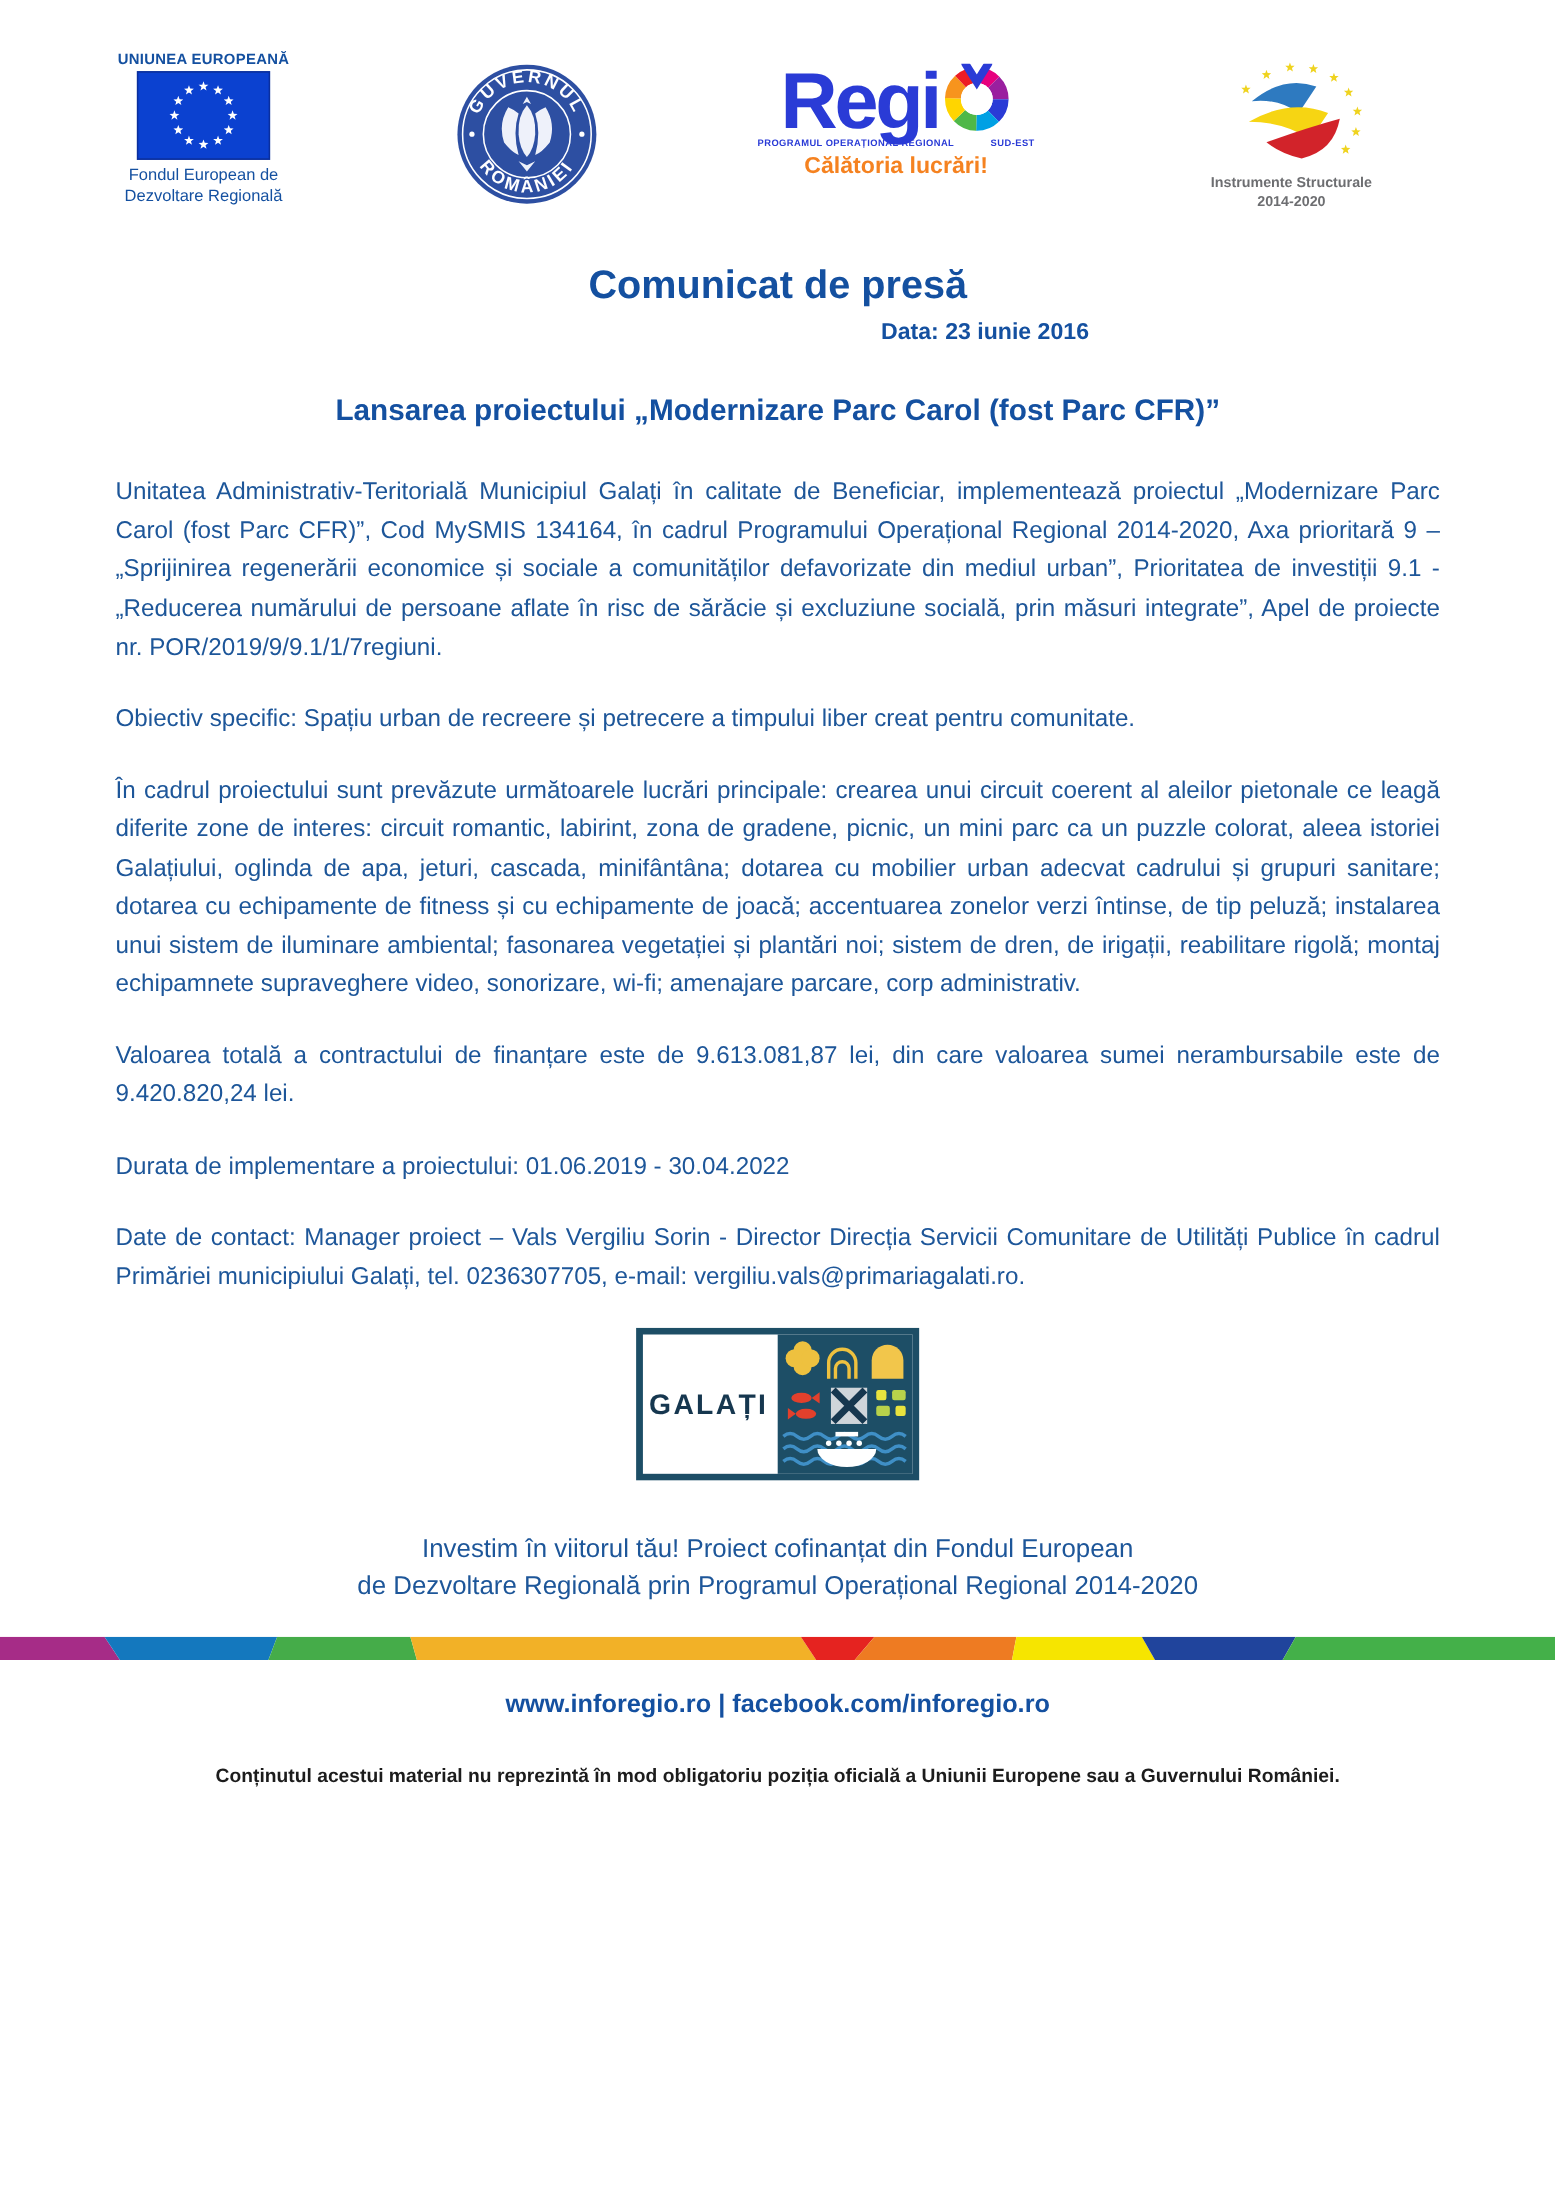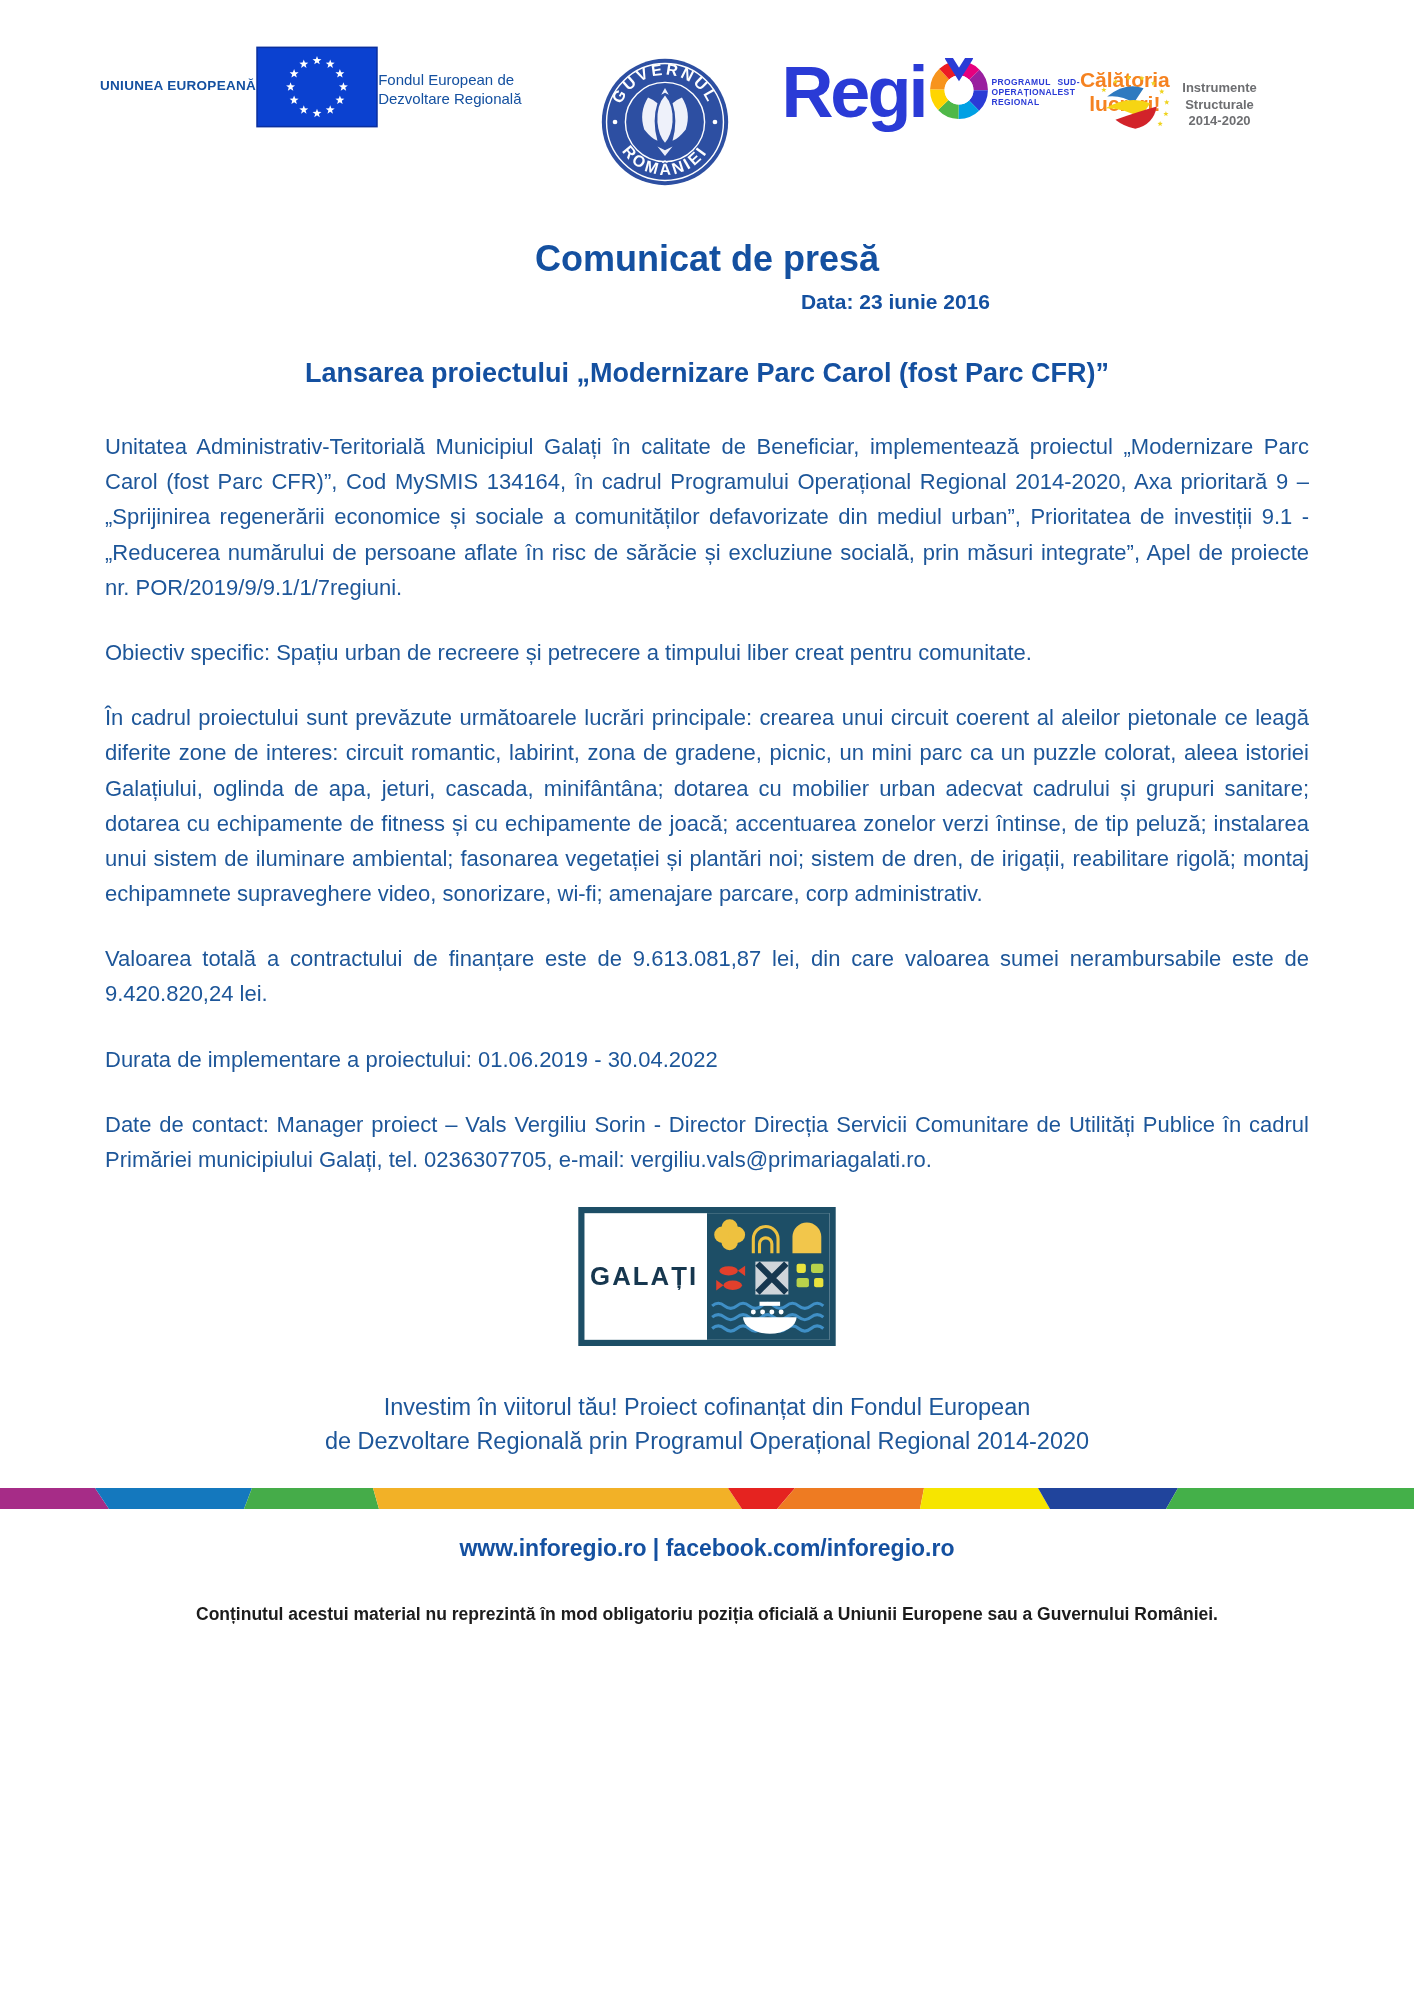--- a/index.html
+++ b/index.html
@@ -19,7 +19,7 @@
     padding:46px 150px 0 100px;
     height:212px;
   }
-  .logo { display:flex; flex-direction:row; align-items:center; }
+  .logo { display:flex; flex-direction:column; align-items:center; }
   .eu-top { font-size:13.5px; font-weight:bold; color:#1450a0; letter-spacing:.3px; margin-bottom:3px; }
   .eu-bottom { font-size:15px; color:#1450a0; line-height:1.25; margin-top:5px; }
   .logo-gov { margin-top:10px; }

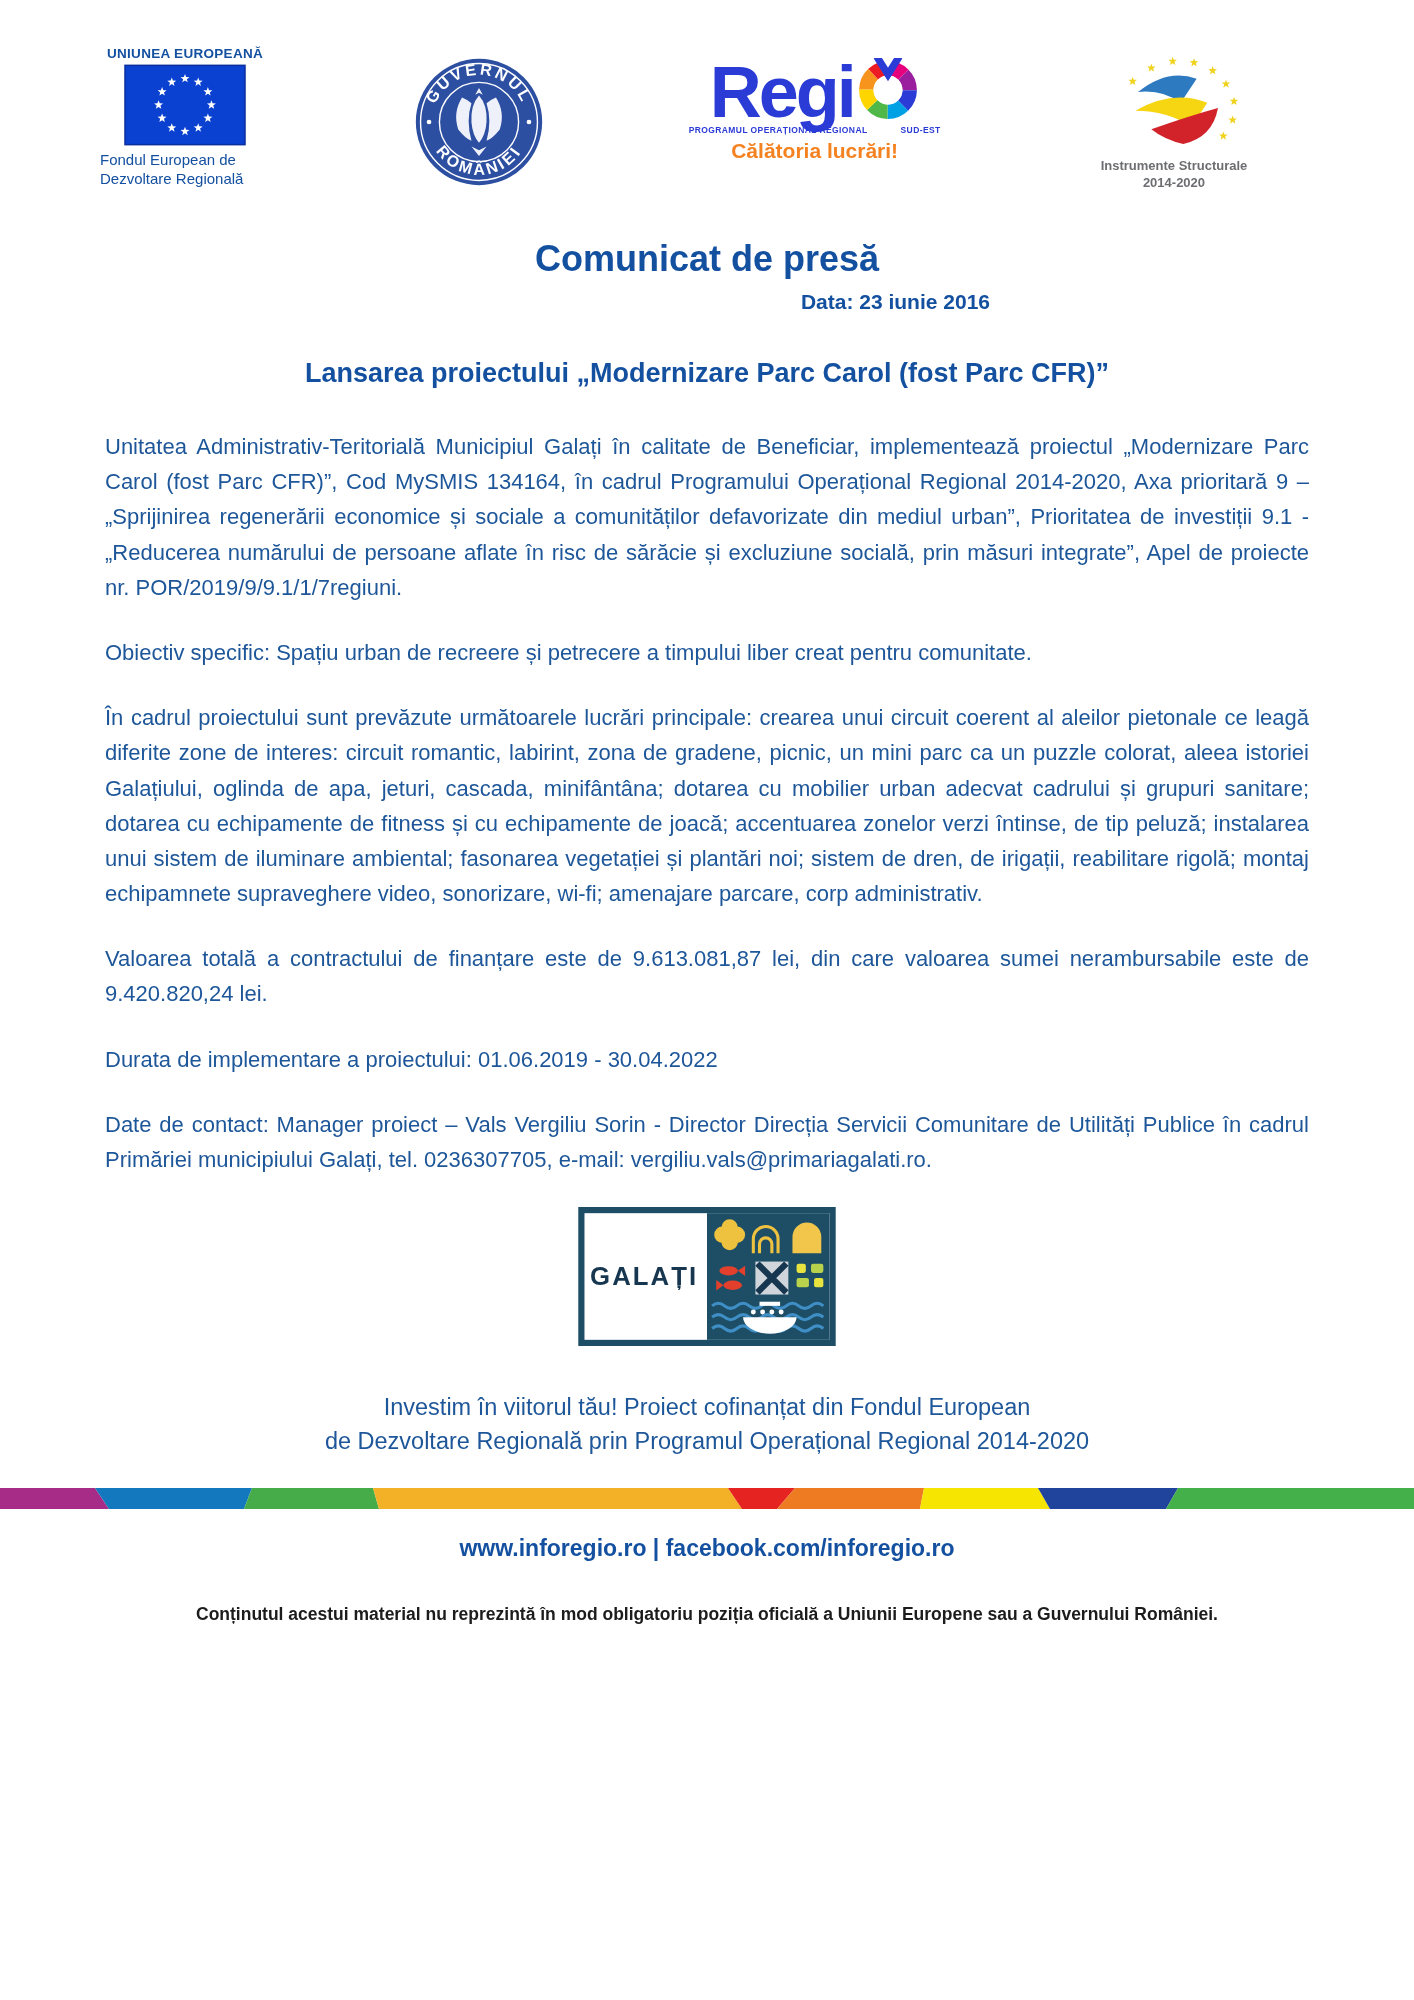--- a/index.html
+++ b/index.html
@@ -21,7 +21,7 @@
   }
   .logo { display:flex; flex-direction:column; align-items:center; }
   .eu-top { font-size:13.5px; font-weight:bold; color:#1450a0; letter-spacing:.3px; margin-bottom:3px; }
-  .eu-bottom { font-size:15px; color:#1450a0; line-height:1.25; margin-top:5px; }
+  .eu-bottom { font-size:15px; color:#1450a0; text-align:center; line-height:1.25; margin-top:5px; }
   .logo-gov { margin-top:10px; }
   .logo-regio { margin-top:12px; width:252px; }
   .regio-row { display:flex; align-items:flex-end; }

